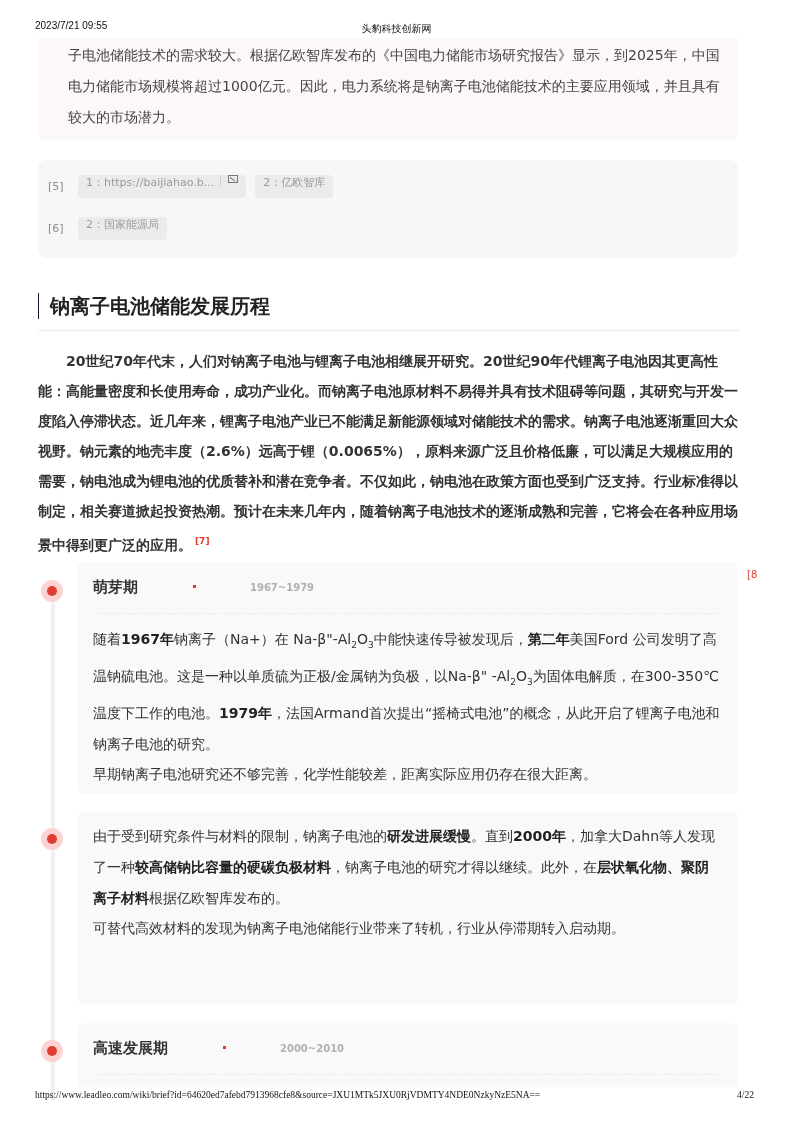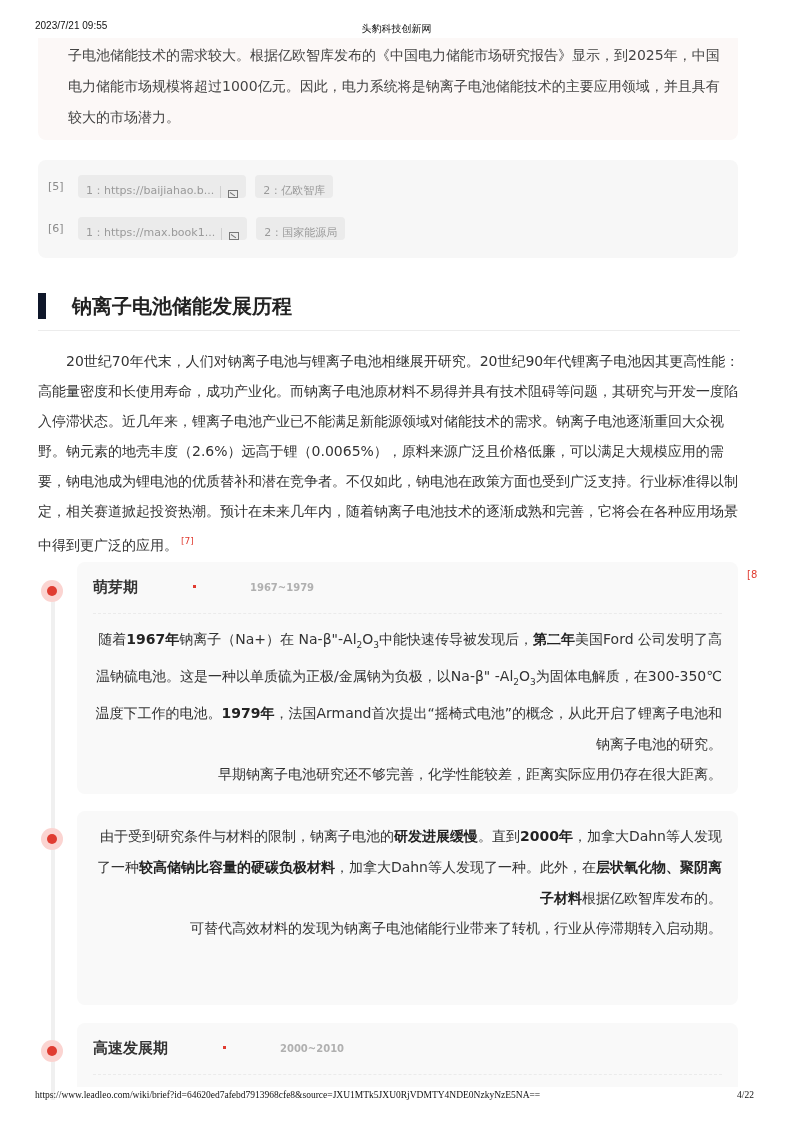--- a/index.html
+++ b/index.html
@@ -15,7 +15,7 @@
     .refs-box { position: absolute; left: 38px; top: 160px; width: 700px; height: 98px; background: #f7f7f7; border-radius: 8px; padding: 14px 10px; }
     .ref-row { display: flex; align-items: center; height: 24px; margin-bottom: 18px; }
     .ref-num { font-size: 11px; color: #8a8a8a; width: 30px; padding-left: 0; }
-    .ref-chip { display: flex; align-items: flex-end; height: 23px; background: #ebebeb; border-radius: 4px; padding: 0 8px; font-size: 11px; color: #9a9a9a; margin-right: 9px; }
+    .ref-chip { display: flex; align-items: flex-start; height: 23px; background: #ebebeb; border-radius: 4px; padding: 0 8px; font-size: 11px; color: #9a9a9a; margin-right: 9px; }
     .ref-chip .sep { width: 1px; height: 12px; background: #cfcfcf; margin: 0 7px 0 6px; }
     .ref-chip .img-icon { display: inline-block; width: 10px; height: 8px; border: 1px solid #777; position: relative; }
     .ref-chip .img-icon::after { content: ""; position: absolute; left: 1px; top: 1px; width: 6px; height: 1px; background: #777; transform: rotate(35deg); transform-origin: left; }

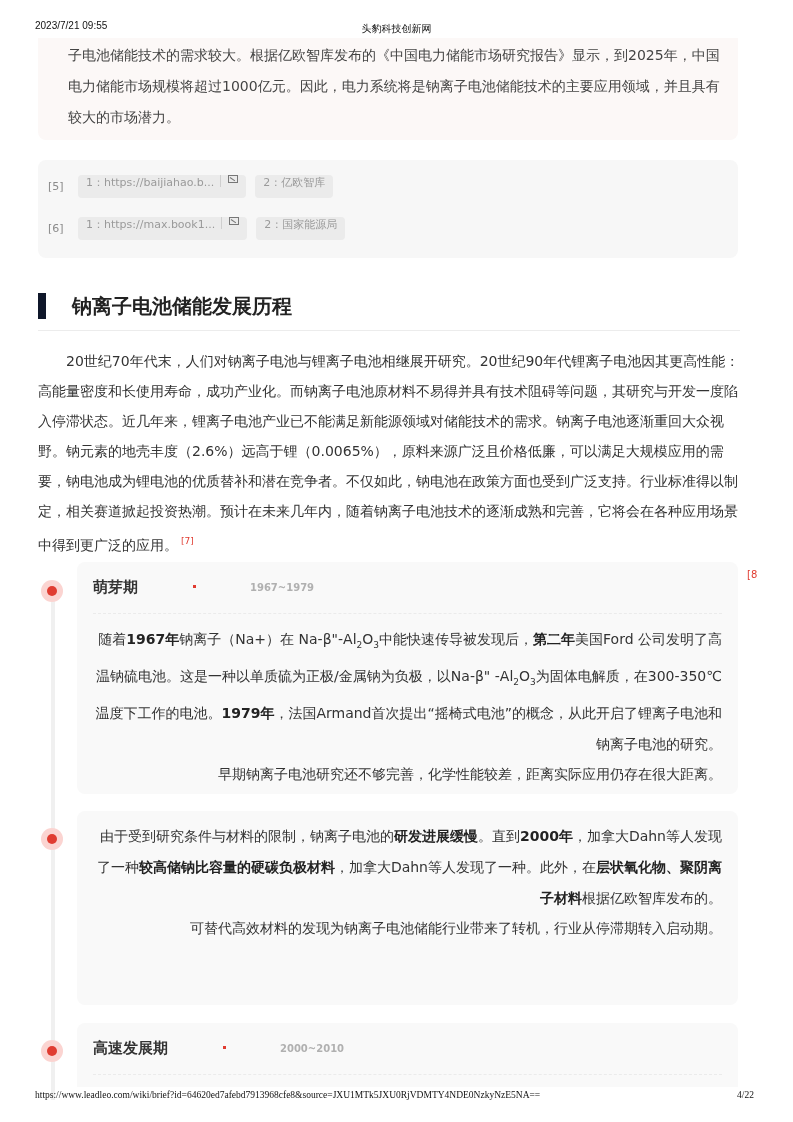--- a/index.html
+++ b/index.html
@@ -70,11 +70,6 @@
   <div class="ref-row">
     <span class="ref-num">[6]</span>
     <span class="ref-chip">
-      <span>1：https://max.book1...</span>
-      <span class="sep"></span>
-      <span class="img-icon"></span>
-    </span>
-    <span class="ref-chip">
       <span>2：国家能源局</span>
     </span>
   </div>

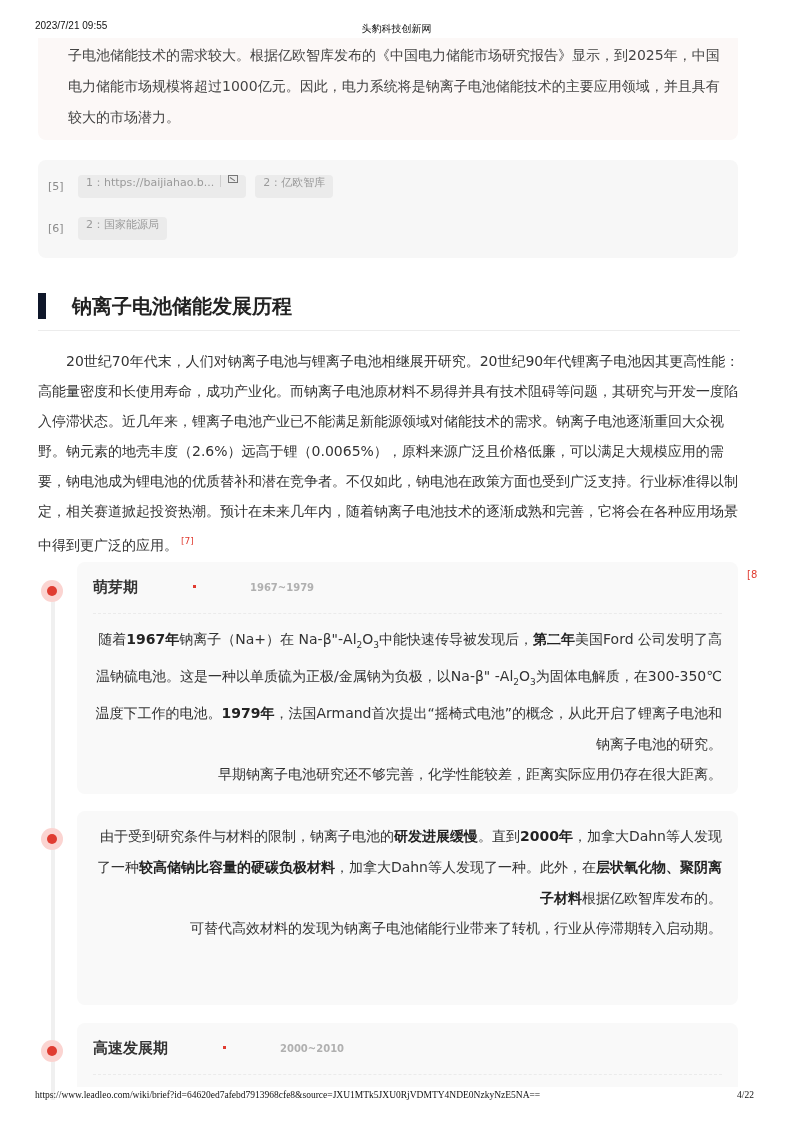--- a/index.html
+++ b/index.html
@@ -20,7 +20,7 @@
     .ref-chip .img-icon { display: inline-block; width: 10px; height: 8px; border: 1px solid #777; position: relative; }
     .ref-chip .img-icon::after { content: ""; position: absolute; left: 1px; top: 1px; width: 6px; height: 1px; background: #777; transform: rotate(35deg); transform-origin: left; }
 
-    .section-title { position: absolute; left: 38px; top: 293px; height: 26px; border-left: 8px solid #0f172a; padding-left: 26px; font-size: 20px; font-weight: bold; color: #222; line-height: 26px; }
+    .section-title { position: absolute; left: 38px; top: 293px; height: 26px; border-left: 1px solid #0f172a; padding-left: 11px; font-size: 20px; font-weight: bold; color: #222; line-height: 26px; }
     .section-divider { position: absolute; left: 38px; top: 330px; width: 702px; height: 1px; background: #ececec; }
 
     .intro { position: absolute; left: 38px; top: 346px; width: 702px; font-size: 14px; line-height: 30px; color: #333; text-indent: 28px; }

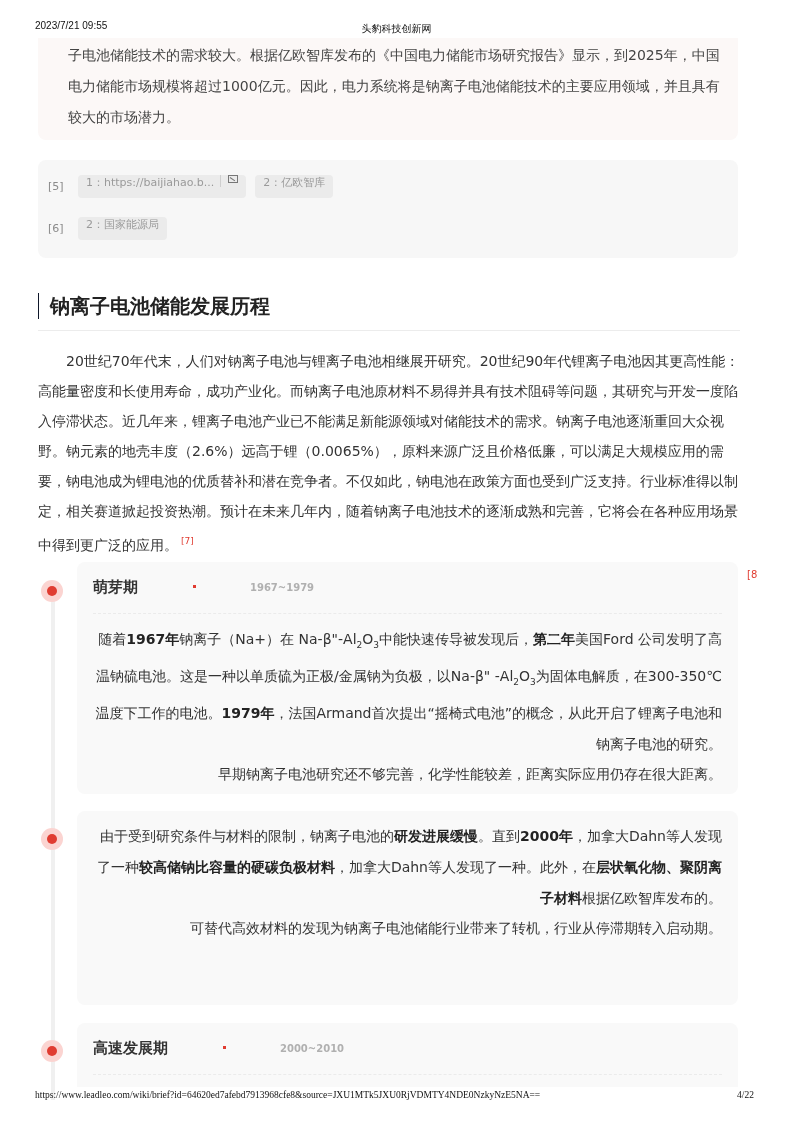--- a/index.html
+++ b/index.html
@@ -23,7 +23,7 @@
     .section-title { position: absolute; left: 38px; top: 293px; height: 26px; border-left: 1px solid #0f172a; padding-left: 11px; font-size: 20px; font-weight: bold; color: #222; line-height: 26px; }
     .section-divider { position: absolute; left: 38px; top: 330px; width: 702px; height: 1px; background: #ececec; }
 
-    .intro { position: absolute; left: 38px; top: 346px; width: 702px; font-size: 14px; line-height: 30px; color: #333; text-indent: 28px; }
+    .intro { position: absolute; left: 38px; top: 346px; width: 702px; font-size: 14px; line-height: 30px; color: #333; text-indent: 28px; font-weight: bold; }
     .intro .cite { color: #e03c31; font-size: 9px; vertical-align: super; margin-left: 3px; }
 
     .timeline-line { position: absolute; left: 51px; top: 590px; width: 4px; height: 510px; background: #f0f0f0; }

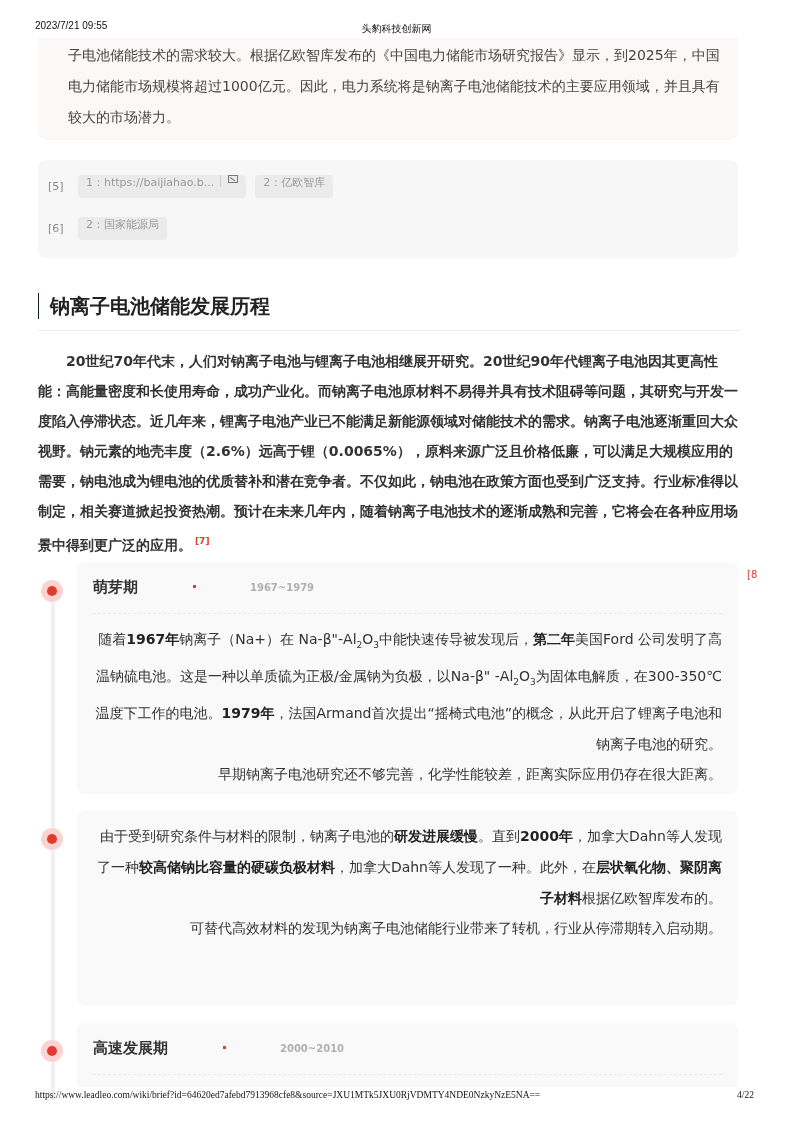--- a/index.html
+++ b/index.html
@@ -35,7 +35,7 @@
     .tl-name { font-size: 15px; font-weight: bold; color: #333; }
     .tl-bullet { display: inline-block; width: 3px; height: 3px; background: #e03c31; margin: 0 6px 0 7px; position: relative; top: -1px; }
     .tl-years { font-size: 10px; color: #b0b0b0; font-weight: bold; }
-    .tl-body { padding-top: 10px; font-size: 14px; line-height: 31px; color: #333; text-align: right; }
+    .tl-body { padding-top: 10px; font-size: 14px; line-height: 31px; color: #333; }
     .tl-body b { font-weight: bold; color: #222; }
     .tl-body .note { line-height: 28px; }
 

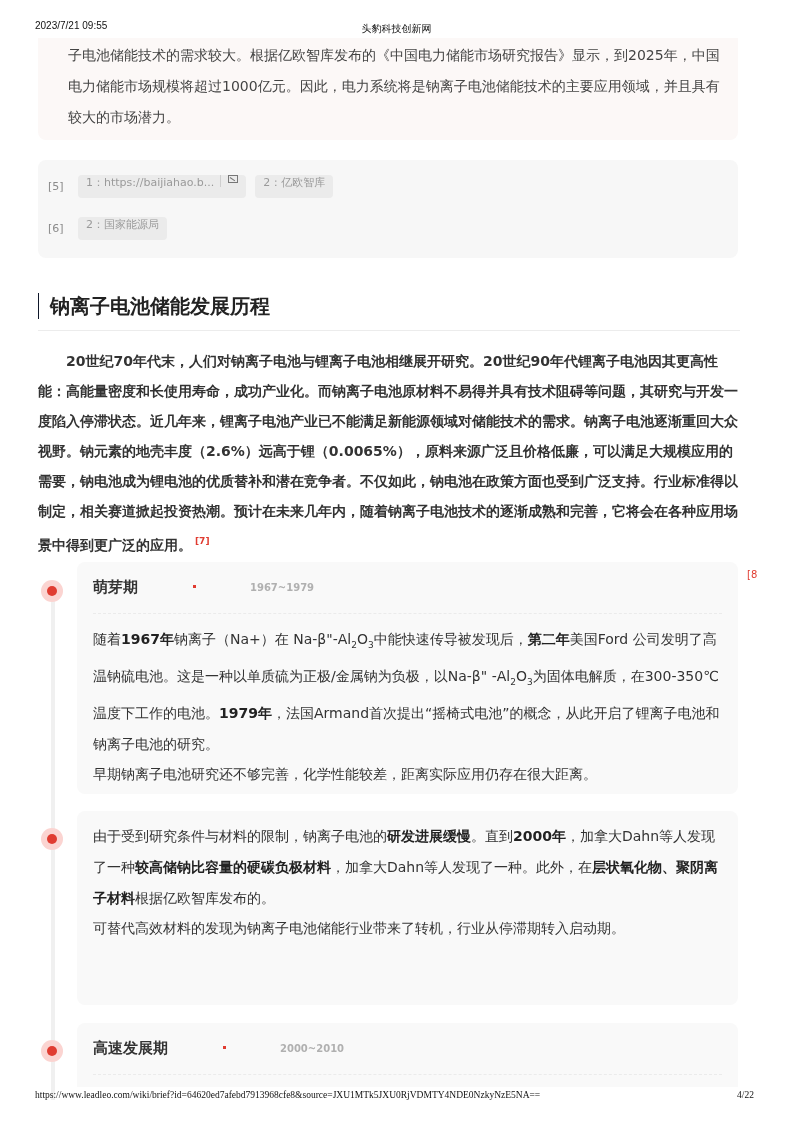--- a/index.html
+++ b/index.html
@@ -100,7 +100,7 @@
 <div class="tl-dot" style="top:828px;"></div>
 <div class="tl-card" style="top:811px; height:194px;">
   <div class="tl-body">
-    <div><span>由于受到研究条件与材料的限制，钠离子电池的</span><b>研发进展缓慢</b><span>。直到</span><b>2000年</b><span>，加拿大Dahn等人发现了一种</span><b>较高储钠比容量的硬碳负极材料</b><span>，加拿大Dahn等人发现了一种。此外，在</span><b>层状氧化物、聚阴离子材料</b><span>根据亿欧智库发布的。</span></div>
+    <div><span>由于受到研究条件与材料的限制，钠离子电池的</span><b>研发进展缓慢</b><span>。直到</span><b>2000年</b><span>，加拿大Dahn等人发现了一种</span><b>较高储钠比容量的硬碳负极材料</b><span>，钠离子电池的研究才得以继续。此外，在</span><b>层状氧化物、聚阴离子材料</b><span>根据亿欧智库发布的。</span></div>
     <div class="note">可替代高效材料的发现为钠离子电池储能行业带来了转机，行业从停滞期转入启动期。</div>
   </div>
 </div>

